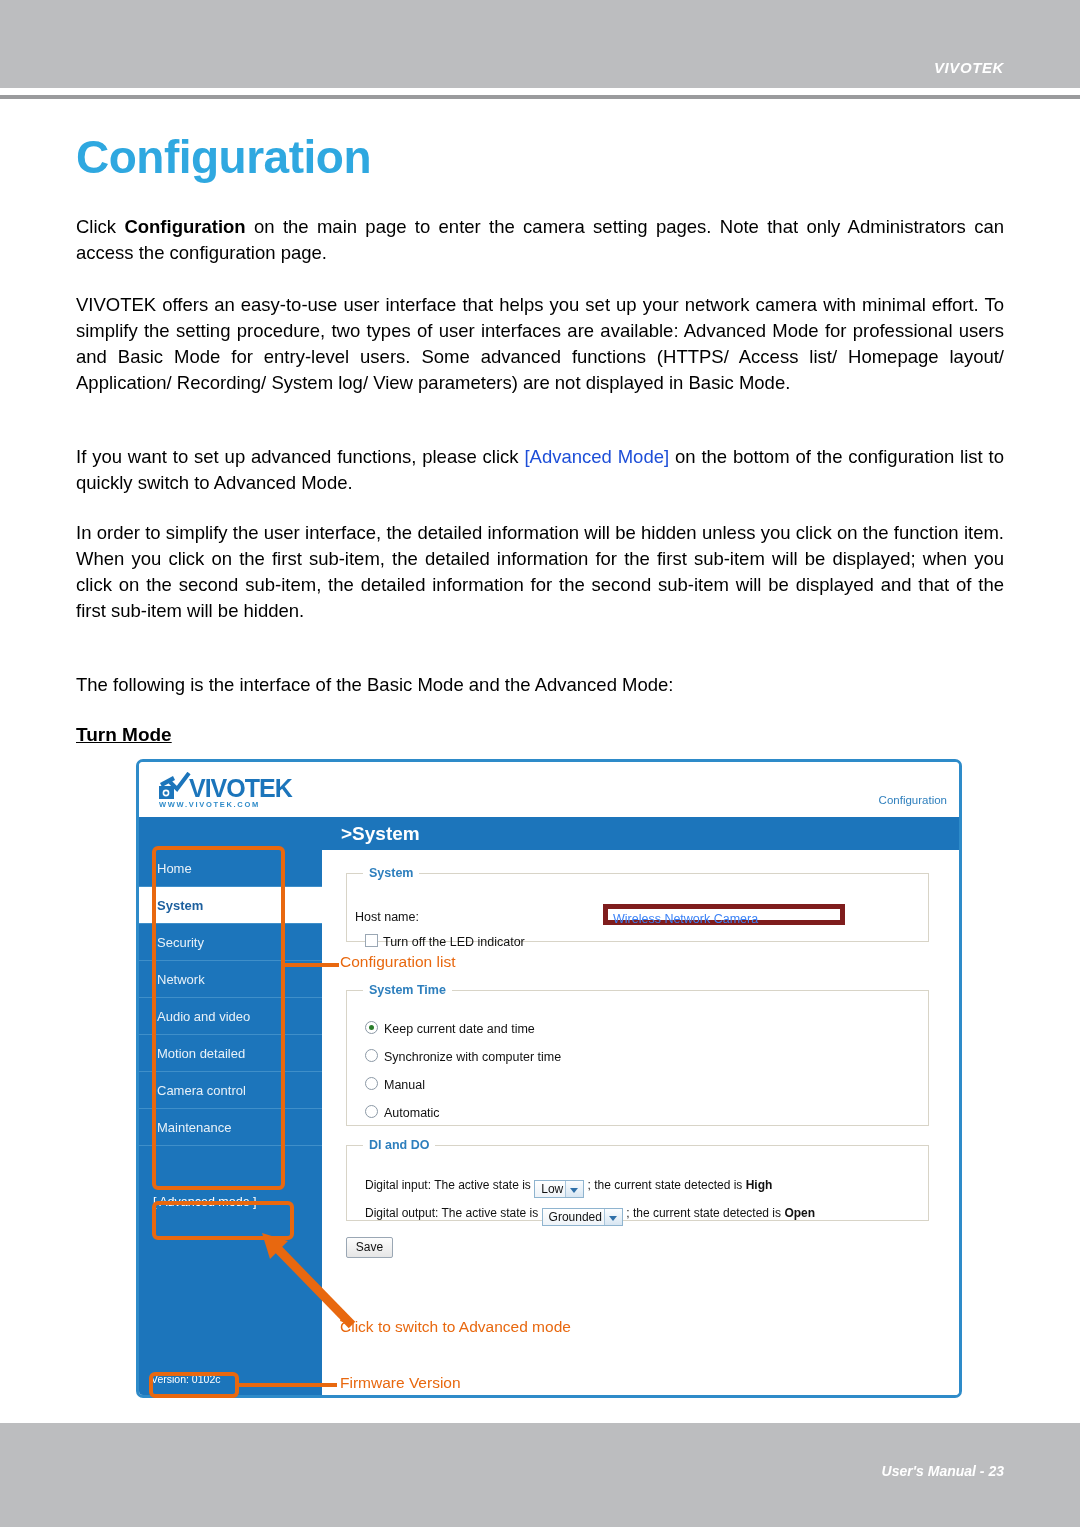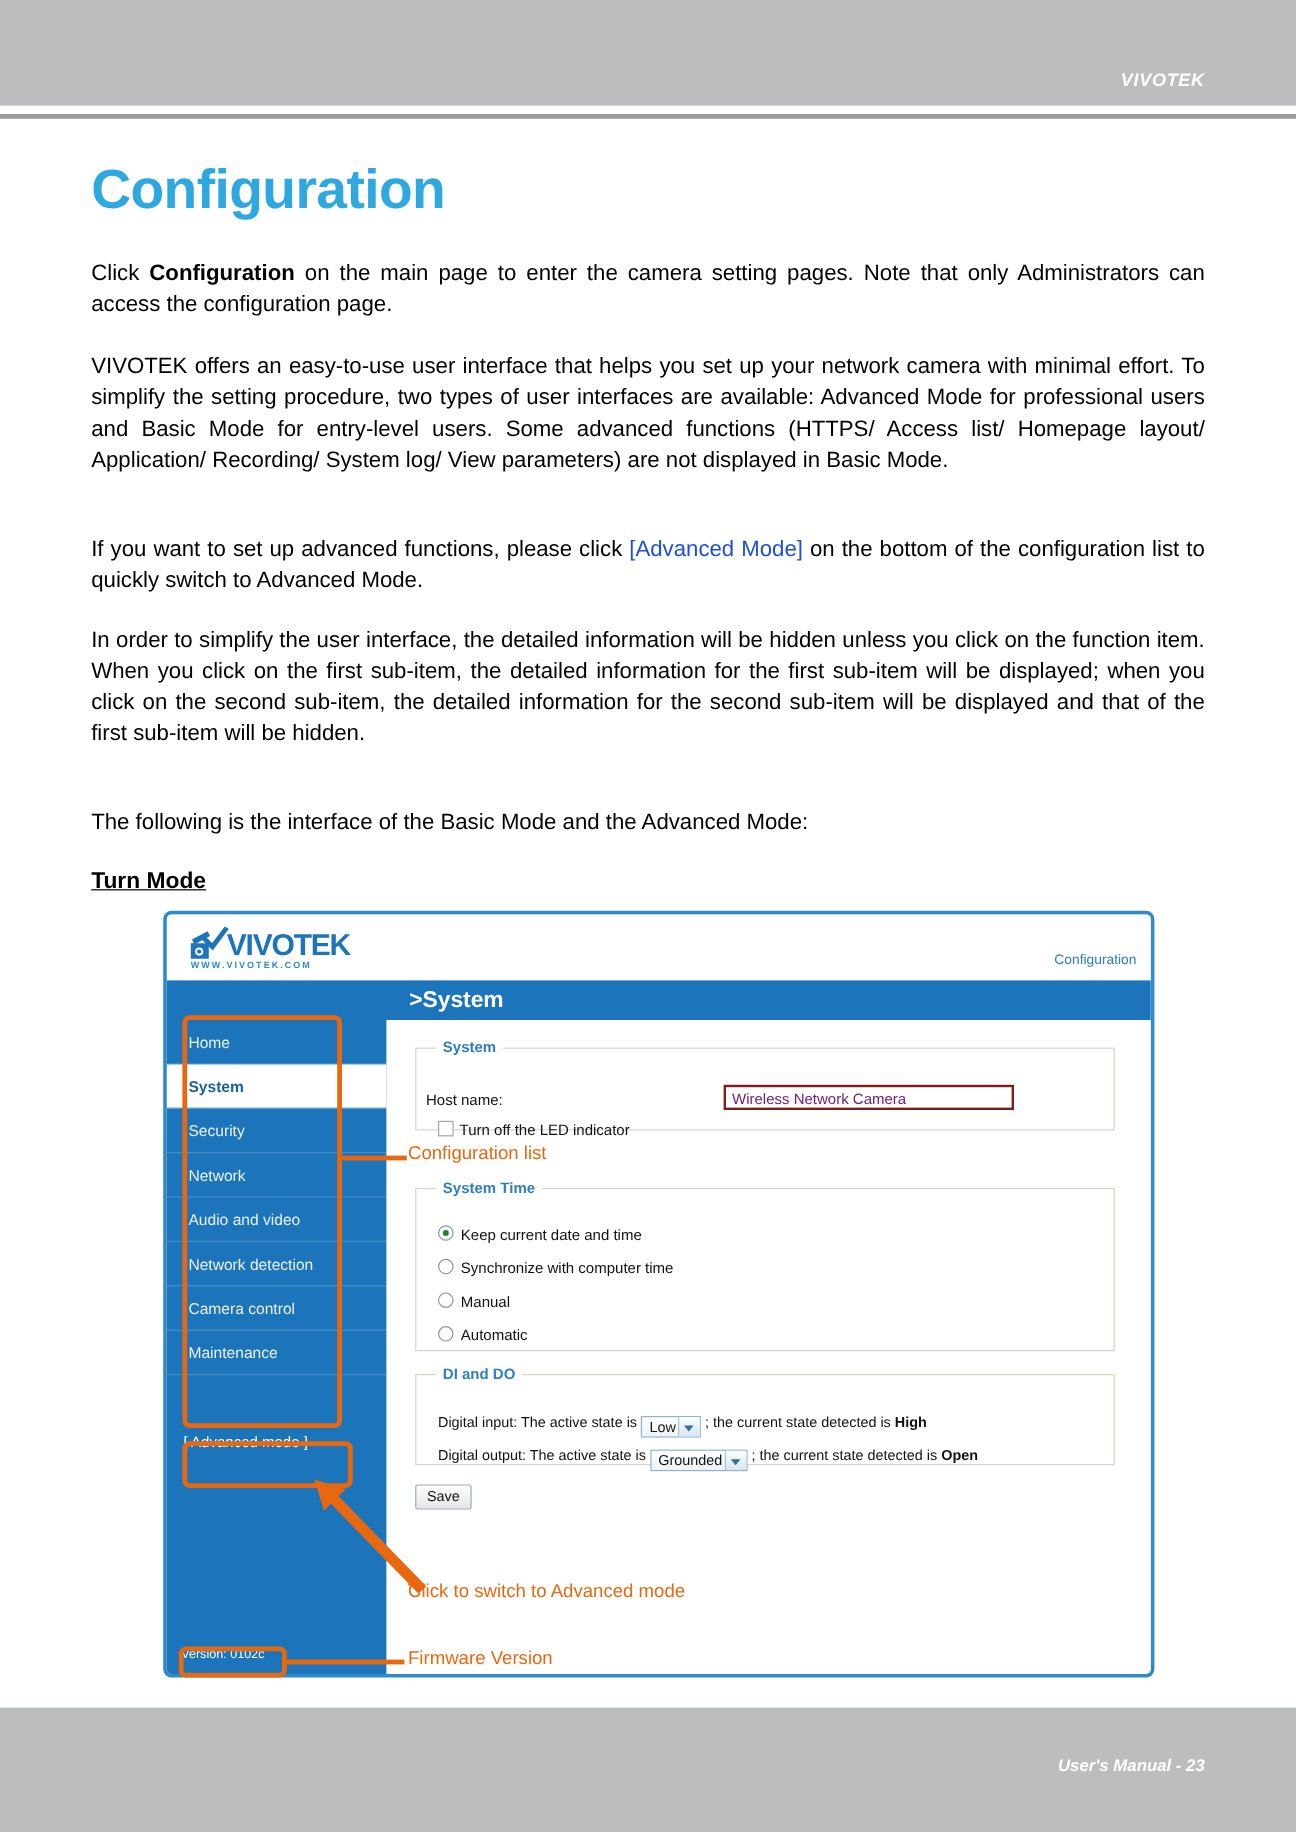--- a/index.html
+++ b/index.html
@@ -128,8 +128,8 @@
   .lbl-host{left:8px;top:30px;}
   .host-input{
     position:absolute;left:256px;top:24px;width:242px;height:21px;
-    border:2px solid #7f1d1d;background:#fff;box-sizing:border-box;
-    font-size:12.5px;color:#701a75;padding:2px 5px;line-height:17px;
+    border:5px solid #7f1d1d;background:#fff;box-sizing:border-box;
+    font-size:12.5px;color:#3b82f6;padding:2px 5px;line-height:17px;
   }
   .chk-row{position:absolute;left:18px;top:54px;font-size:12.5px;color:#111;}
   .cbox{

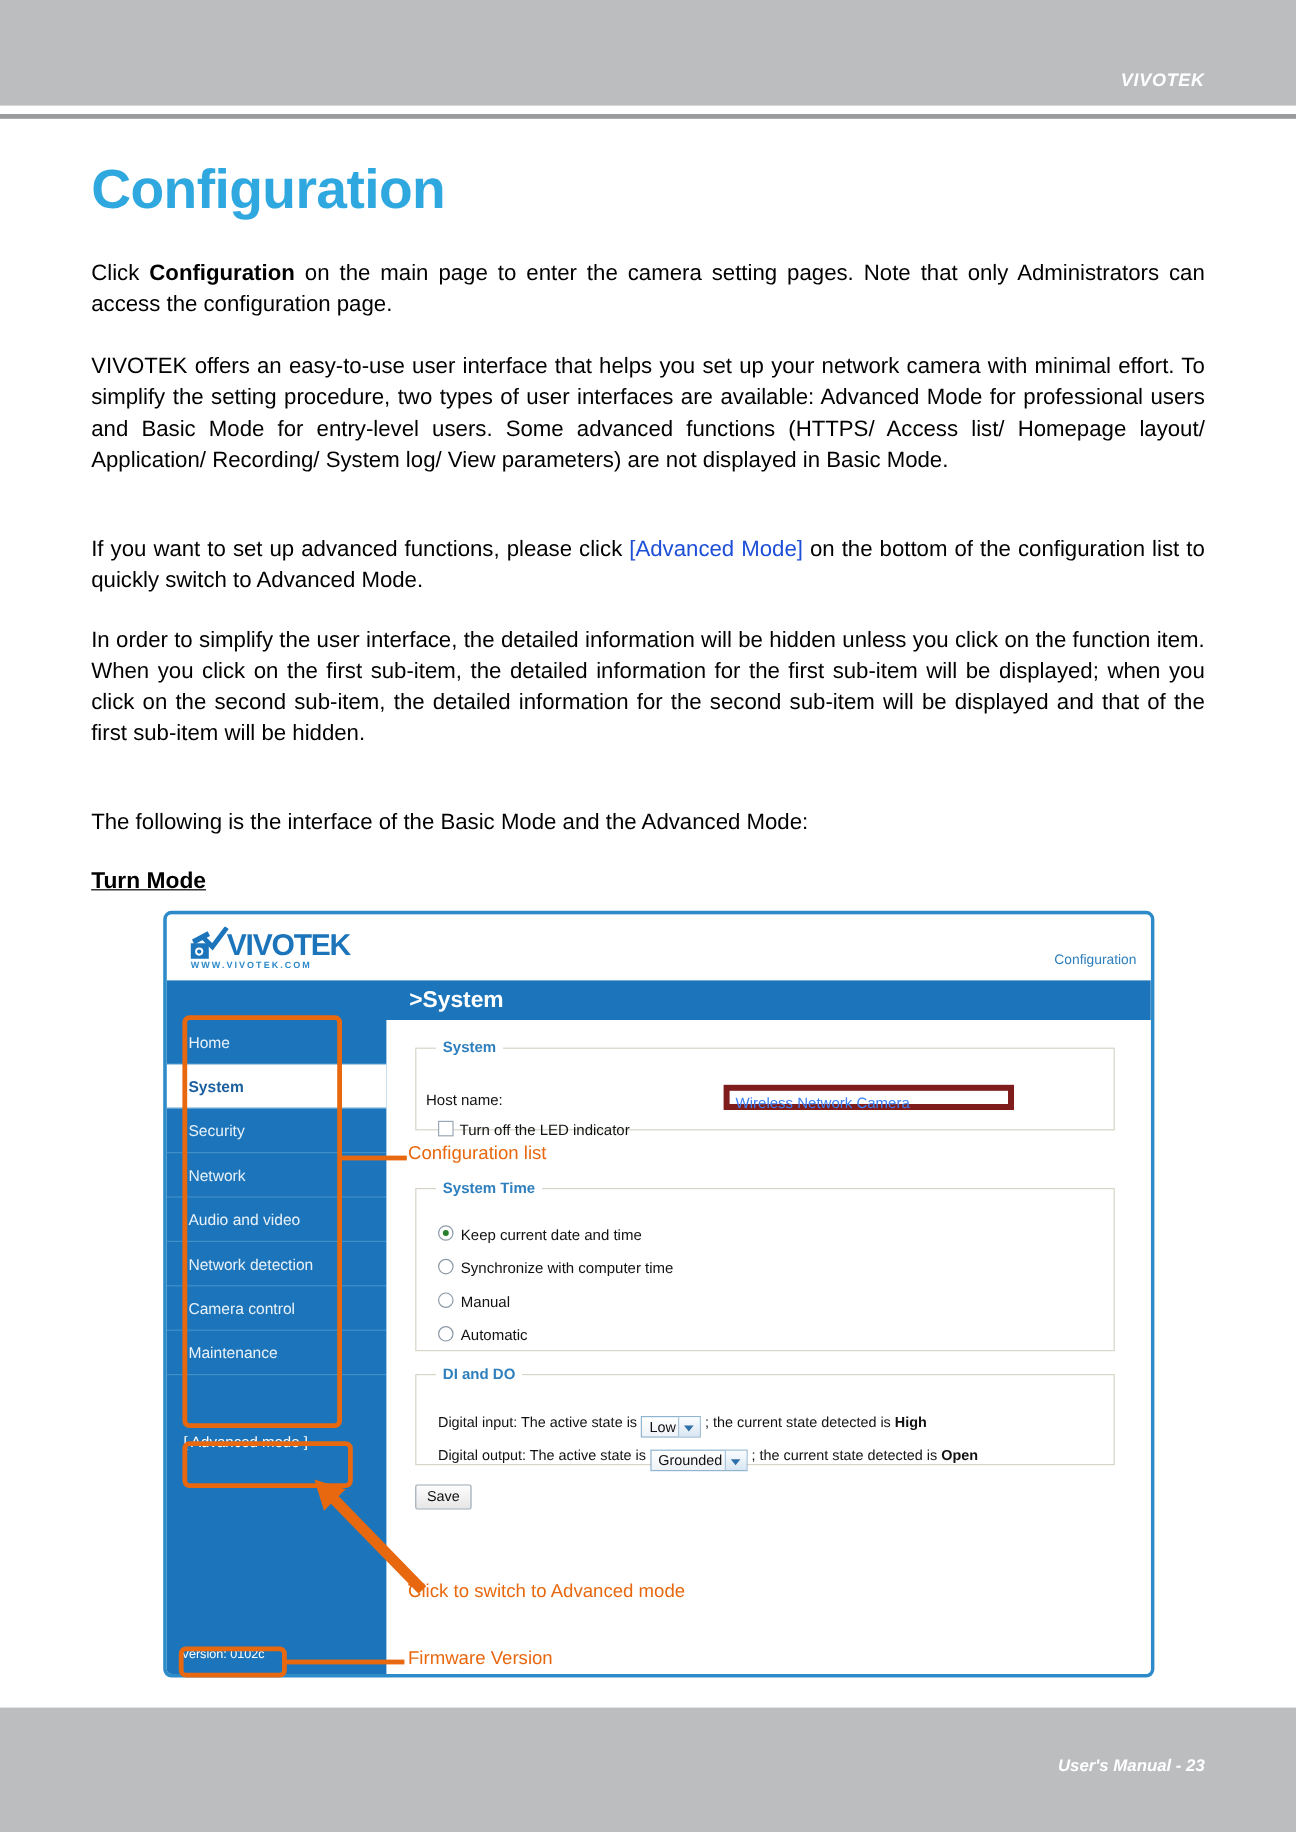--- a/index.html
+++ b/index.html
@@ -255,7 +255,7 @@
       <div class="menu-item"><span>Security</span></div>
       <div class="menu-item"><span>Network</span></div>
       <div class="menu-item"><span>Audio and video</span></div>
-      <div class="menu-item"><span>Network detection</span></div>
+      <div class="menu-item"><span>Motion detailed</span></div>
       <div class="menu-item"><span>Camera control</span></div>
       <div class="menu-item"><span>Maintenance</span></div>
     </div>

